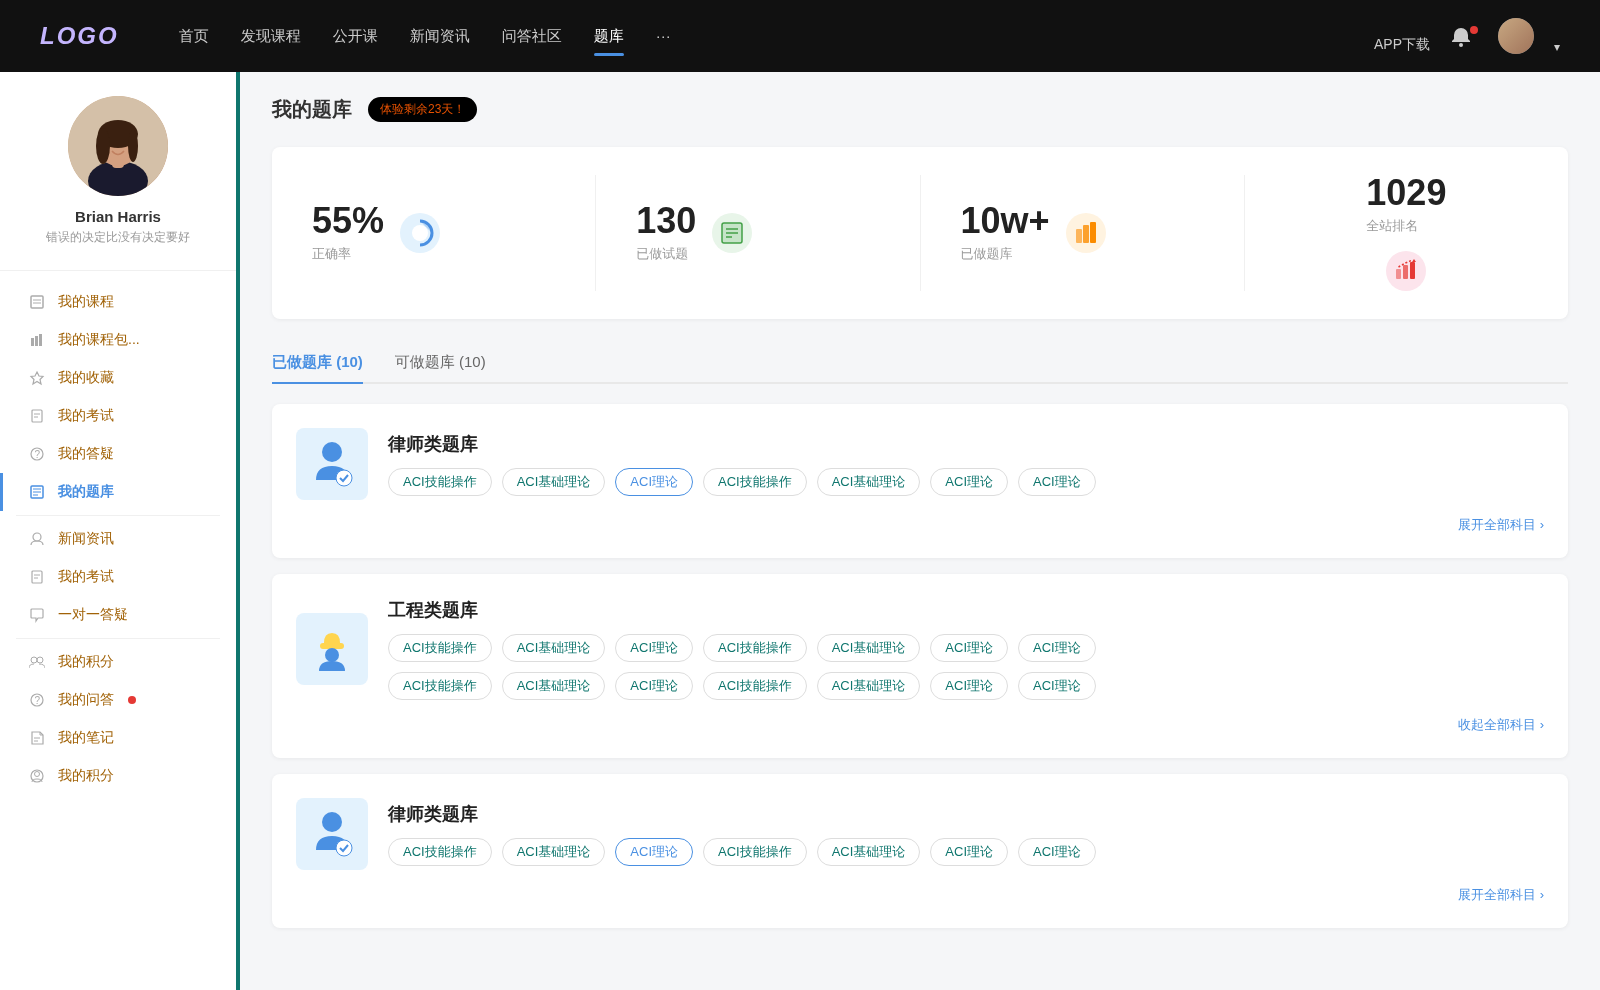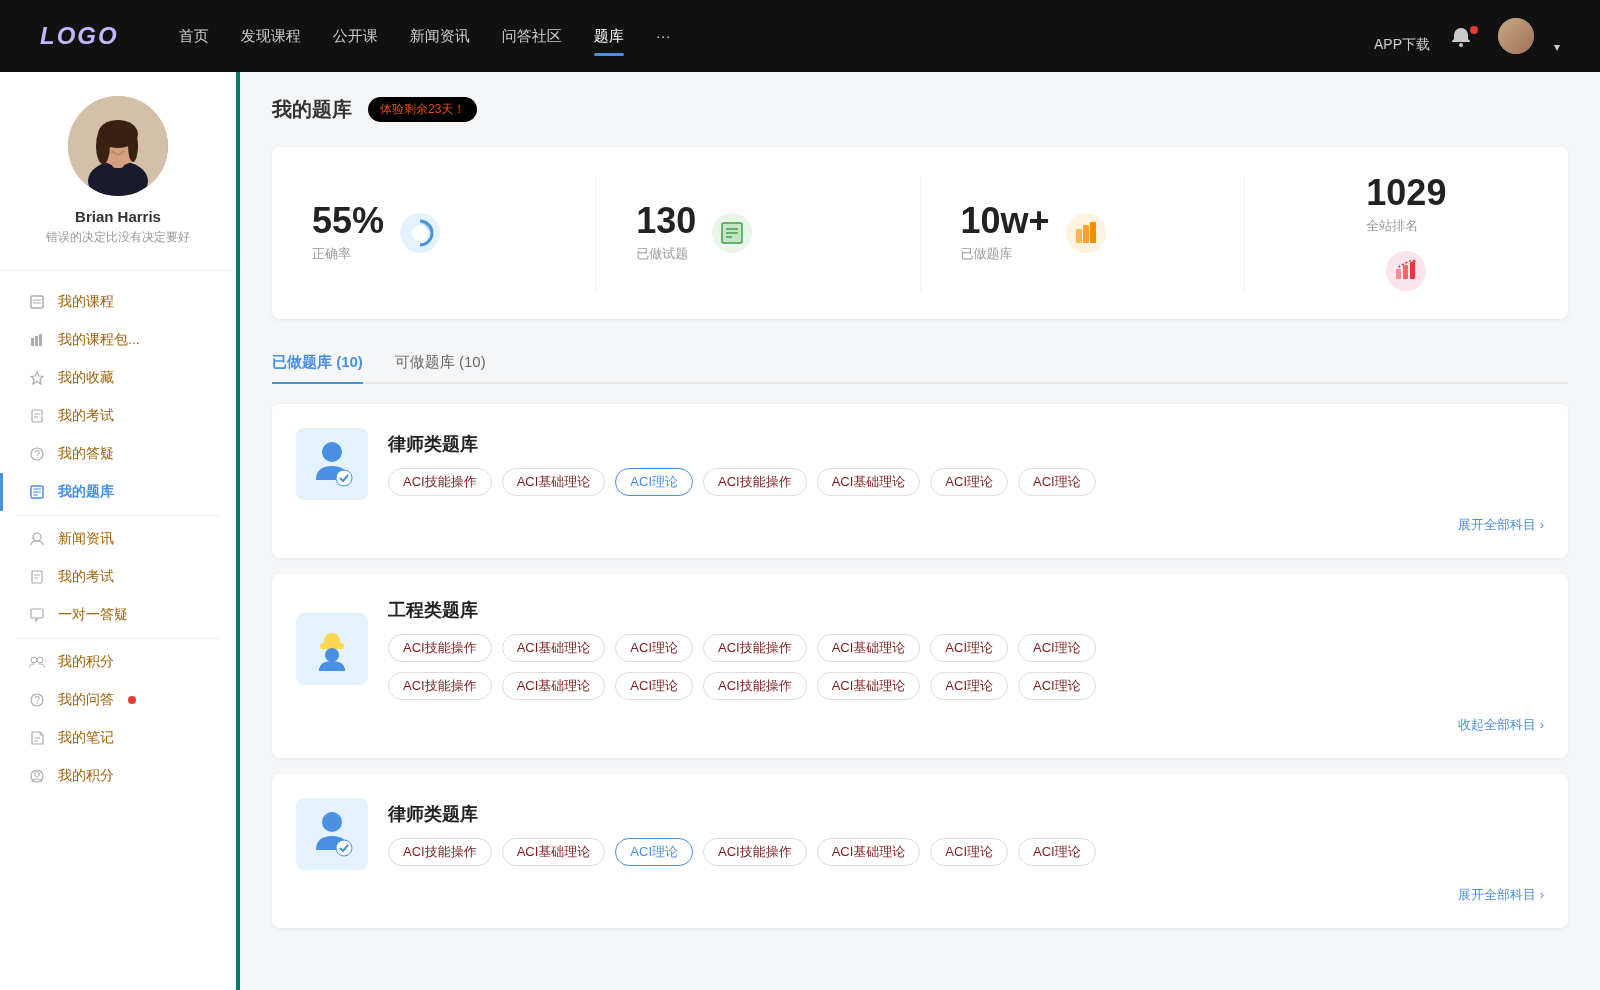--- a/index.html
+++ b/index.html
@@ -318,7 +318,7 @@
       border: 1px solid #ddd;
       border-radius: 20px;
       font-size: 13px;
-      color: #7f1d1d;
+      color: #0f766e;
       cursor: pointer;
     }
     .qbank-tag.active {

